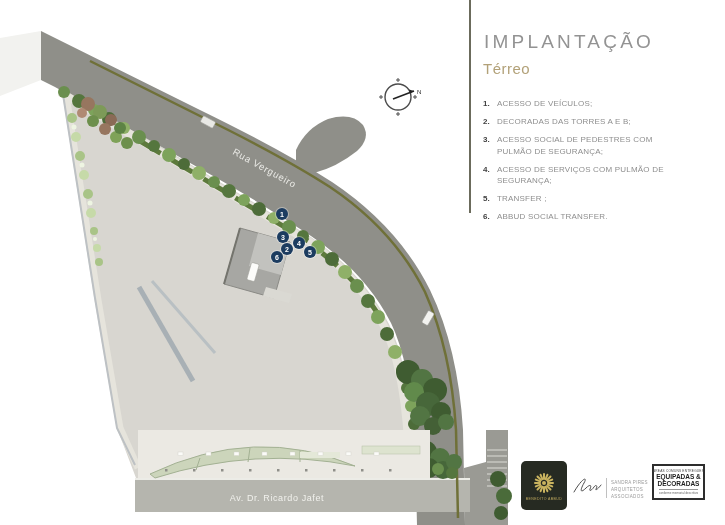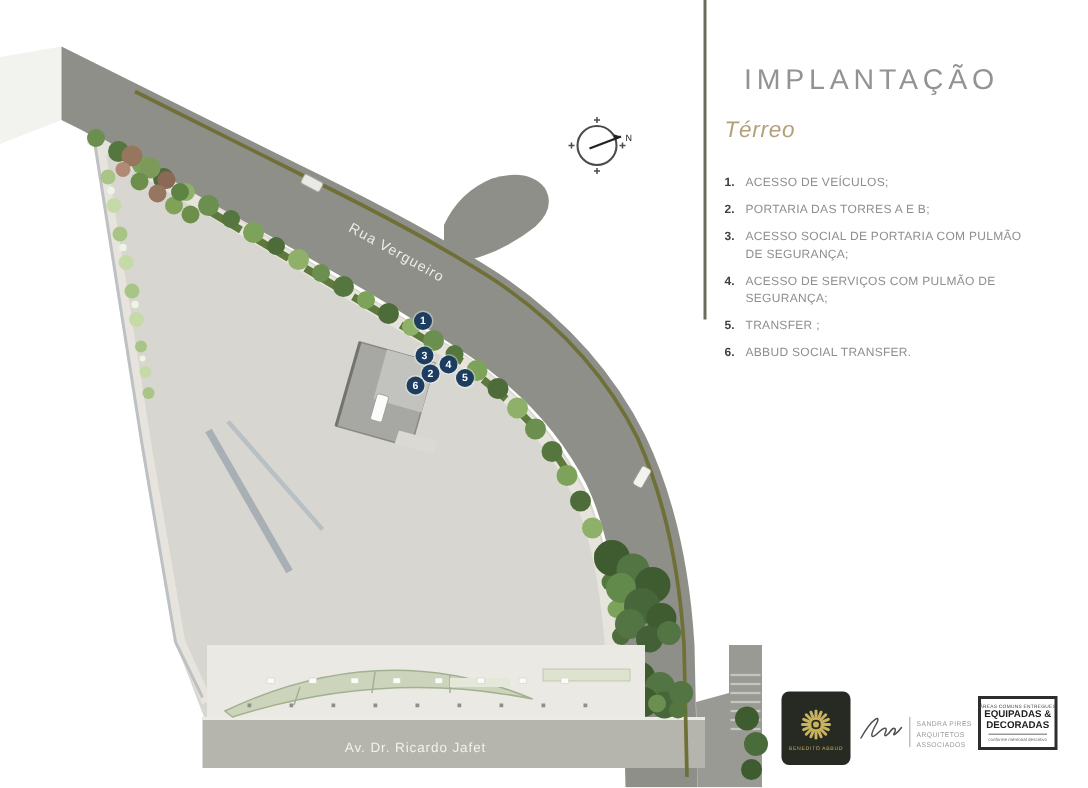--- a/index.html
+++ b/index.html
@@ -18,7 +18,7 @@
   
   .divider{position:absolute;left:469px;top:0;width:2px;height:213px;background:#6b6b5c;}
   .panel{position:absolute;left:483px;top:30px;width:228px;}
-  .title{font-size:19px;letter-spacing:3.2px;color:#939393;font-weight:400;margin:13px;}
+  .title{font-size:19px;letter-spacing:3.2px;color:#939393;font-weight:400;margin:1px;}
   .subtitle{font-size:15px;color:#b2a178;margin:7px 0 0 0;letter-spacing:.5px;font-style:italic;}
   .legend{margin-top:21px;width:200px;}
   .legend-item{display:flex;margin-bottom:7px;}

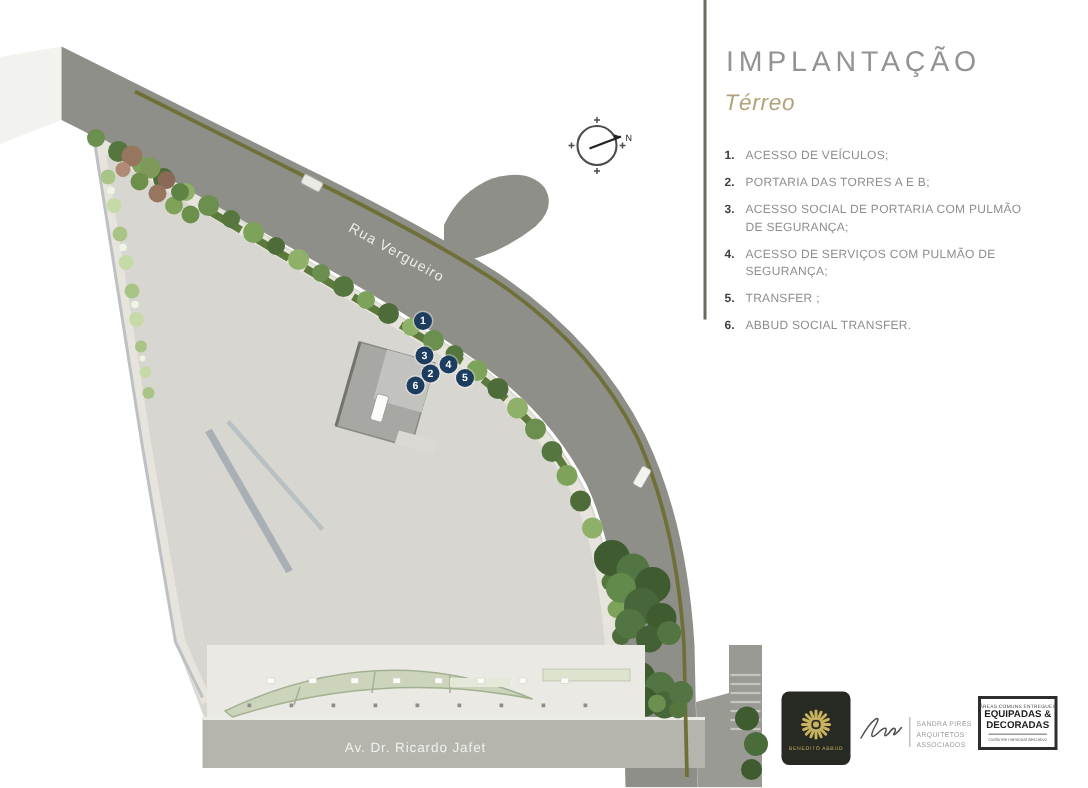--- a/index.html
+++ b/index.html
@@ -19,7 +19,7 @@
   .divider{position:absolute;left:469px;top:0;width:2px;height:213px;background:#6b6b5c;}
   .panel{position:absolute;left:483px;top:30px;width:228px;}
   .title{font-size:19px;letter-spacing:3.2px;color:#939393;font-weight:400;margin:1px;}
-  .subtitle{font-size:15px;color:#b2a178;margin:7px 0 0 0;letter-spacing:.5px;font-style:italic;}
+  .subtitle{font-size:15px;color:#b2a178;margin:7px 0 0 0;letter-spacing:.5px;}
   .legend{margin-top:21px;width:200px;}
   .legend-item{display:flex;margin-bottom:7px;}
   .legend-num{font-weight:bold;color:#3f3f3f;font-size:8px;width:14px;flex:none;line-height:1.4;}

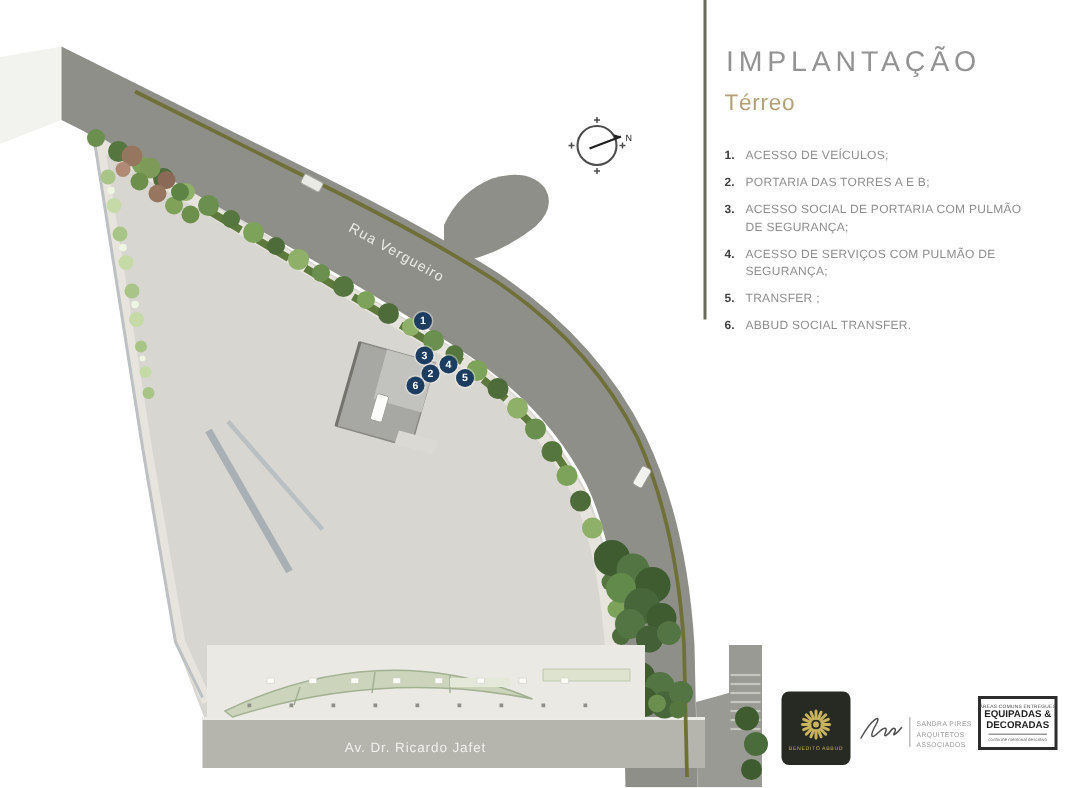--- a/index.html
+++ b/index.html
@@ -255,7 +255,7 @@
       </div>
       <div class="legend-item">
         <span class="legend-num">2.</span>
-        <span class="legend-text">PORTARIA DAS TORRES A E B;</span>
+        <span class="legend-text">DECORADAS DAS TORRES A E B;</span>
       </div>
       <div class="legend-item">
         <span class="legend-num">3.</span>

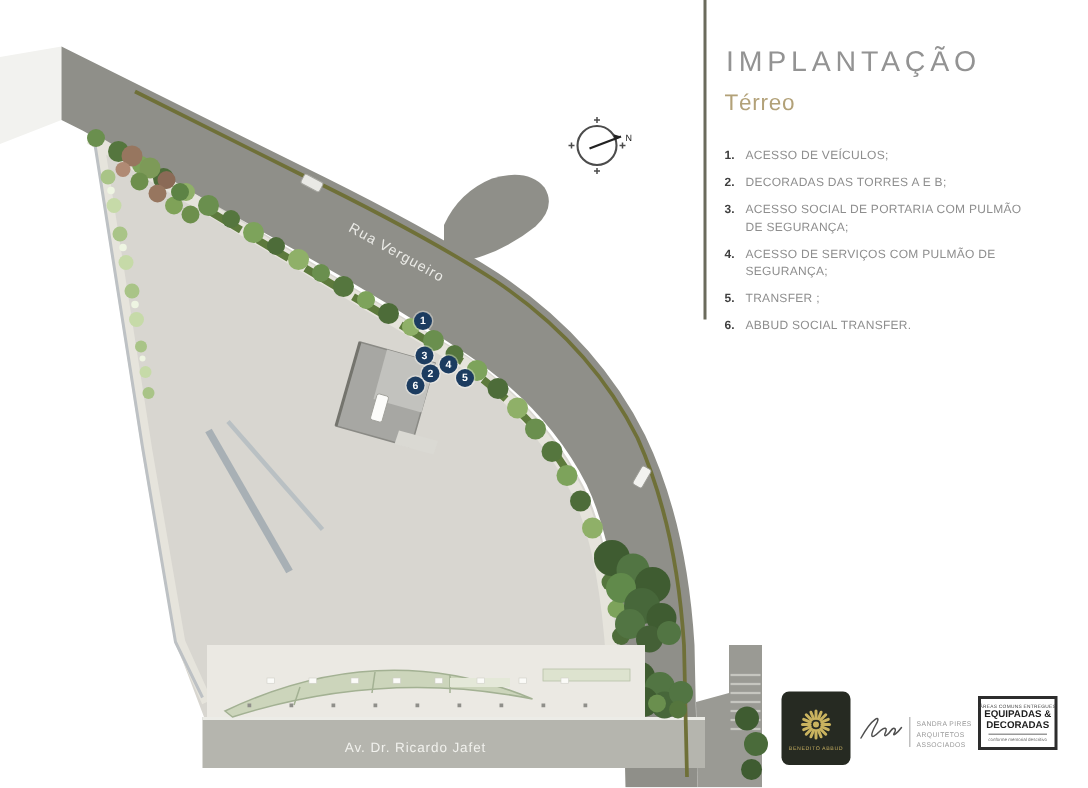--- a/index.html
+++ b/index.html
@@ -259,7 +259,7 @@
       </div>
       <div class="legend-item">
         <span class="legend-num">3.</span>
-        <span class="legend-text">ACESSO SOCIAL DE PORTARIA COM PULMÃO DE SEGURANÇA;</span>
+        <span class="legend-text">ACESSO SOCIAL DE PEDESTRES COM PULMÃO DE SEGURANÇA;</span>
       </div>
       <div class="legend-item">
         <span class="legend-num">4.</span>

